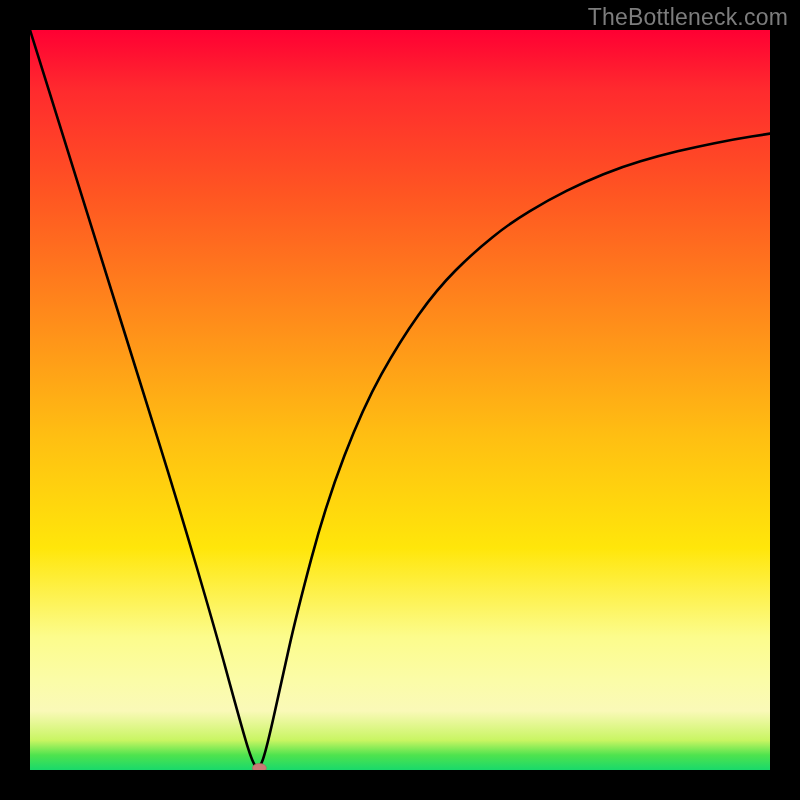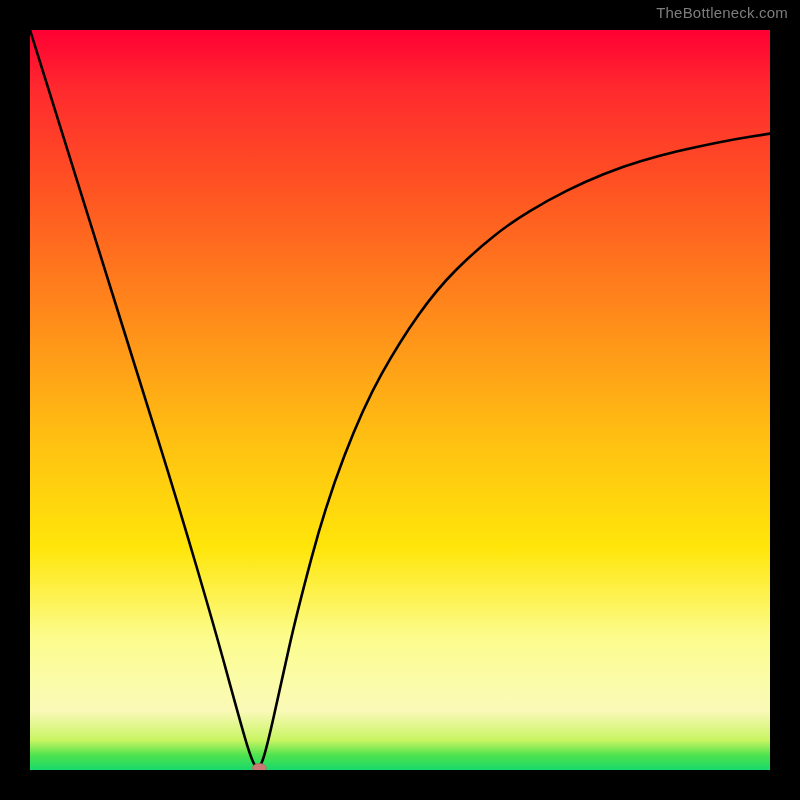--- a/index.html
+++ b/index.html
@@ -22,7 +22,7 @@
     top: 4px;
     right: 12px;
     color: #7d7d7d;
-    font-size: 15px;
+    font-size: 23px;
     font-weight: 500;
     letter-spacing: 0.2px;
     z-index: 20;

